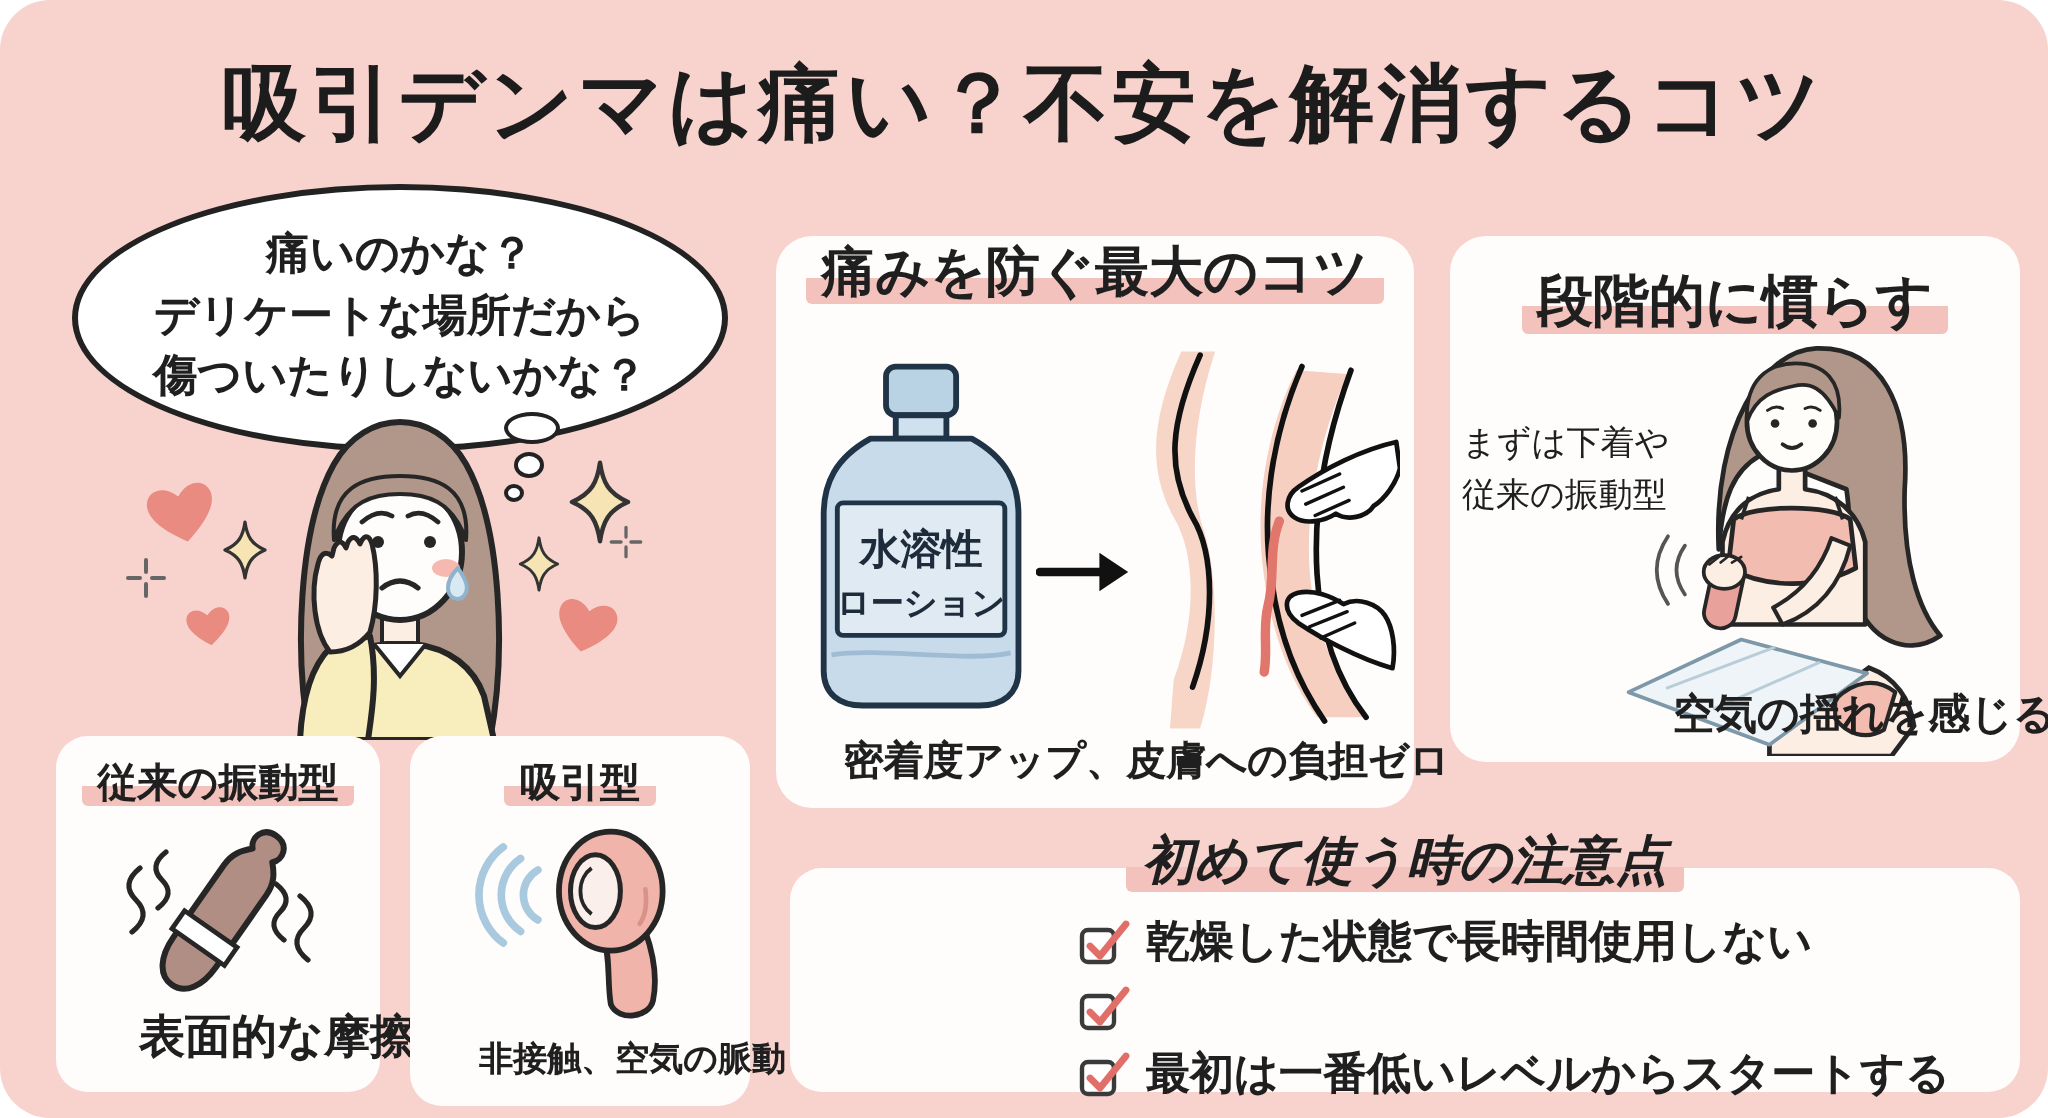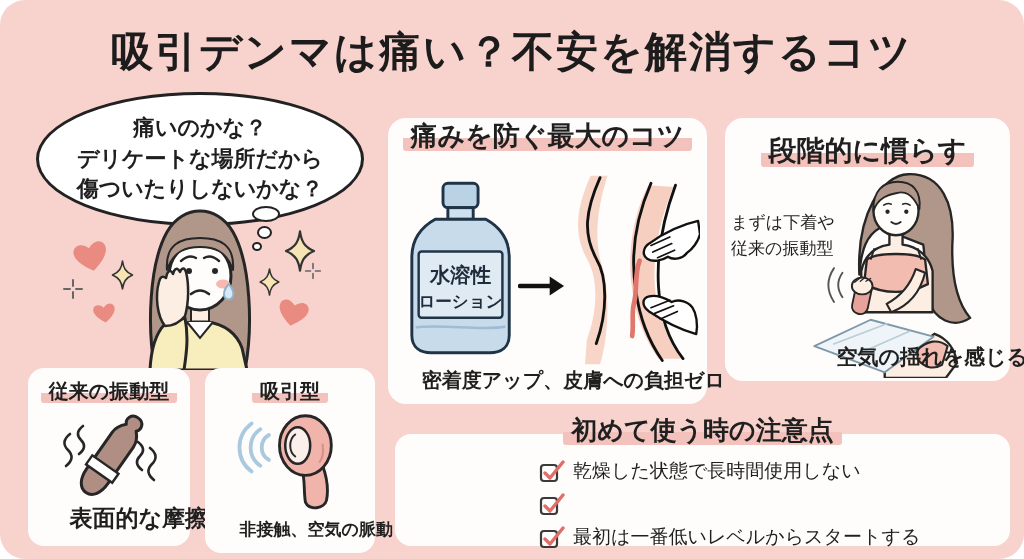--- a/index.html
+++ b/index.html
@@ -62,7 +62,7 @@
 
   
   .prec-title{position:absolute;top:-21px;left:0;width:100%;text-align:center;
-    font-size:26px;font-weight:900;}
+    font-size:26px;font-weight:900;font-style:italic;}
   .prec-list{position:absolute;left:144px;top:22px;display:flex;flex-direction:column;gap:4px;}
   .prec-row{display:flex;align-items:center;gap:8px;height:29px;}
   .prec-row .txt{font-size:19px;font-weight:400;white-space:nowrap;}

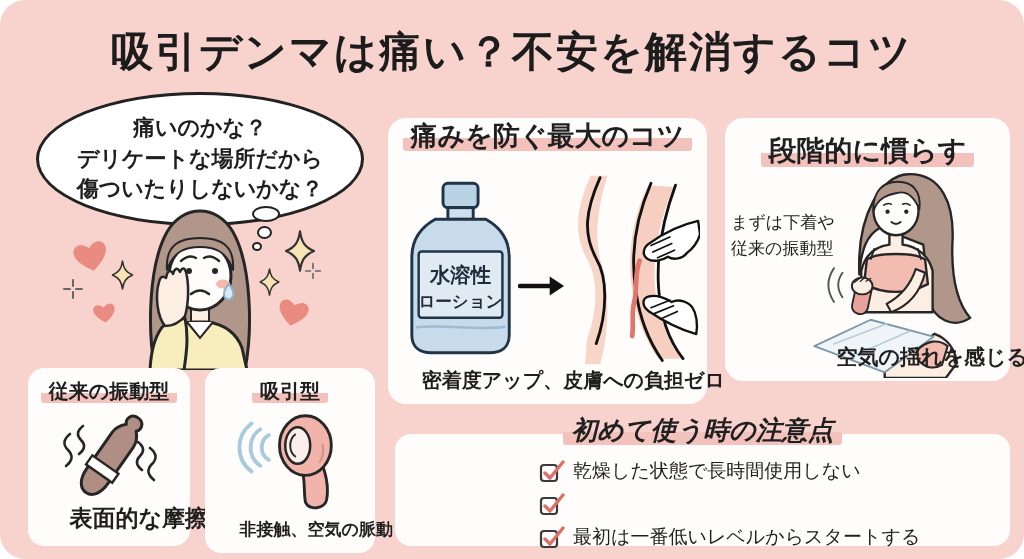--- a/index.html
+++ b/index.html
@@ -65,7 +65,7 @@
     font-size:26px;font-weight:900;font-style:italic;}
   .prec-list{position:absolute;left:144px;top:22px;display:flex;flex-direction:column;gap:4px;}
   .prec-row{display:flex;align-items:center;gap:8px;height:29px;}
-  .prec-row .txt{font-size:19px;font-weight:400;white-space:nowrap;}
+  .prec-row .txt{font-size:22px;font-weight:700;white-space:nowrap;}
   .cb{width:26px;height:24px;flex:0 0 auto;}
 </style>
 </head>

